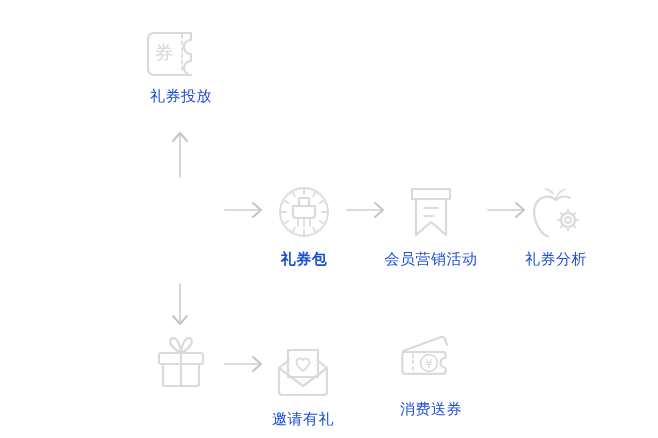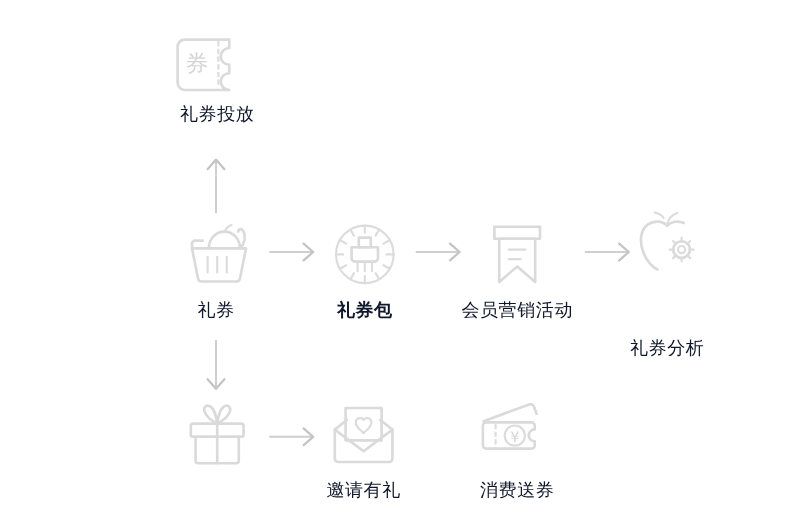--- a/index.html
+++ b/index.html
@@ -35,7 +35,7 @@
     margin-top: 9px;
     font-size: 15px;
     line-height: 20px;
-    color: #0f172a;
+    color: #1d4ed8;
     white-space: nowrap;
     letter-spacing: 0.5px;
     text-align: center;

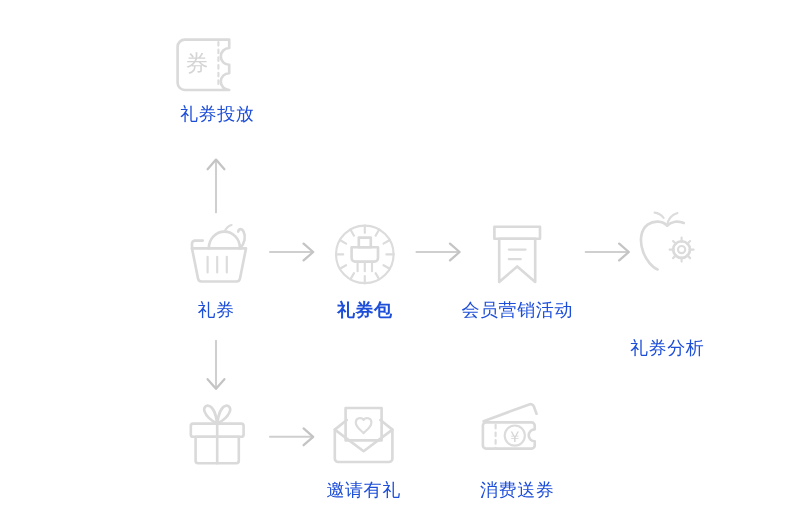--- a/index.html
+++ b/index.html
@@ -107,19 +107,6 @@
     </svg>
   </div>
 
-  <div class="node" style="left:141px; top:184px; width:78px;">
-    <div class="node-icon">
-      <svg width="66" height="56" viewBox="0 0 66 56">
-        <path class="icon-stroke" d="M13 23 H58 L53 48 a3 3 0 0 1 -3 2.6 H21 a3 3 0 0 1 -3 -2.6 Z"></path>
-        <path class="icon-stroke-thin" d="M26 30 V43 M34 30 V43 M42 30 V43"></path>
-        <path class="icon-stroke" d="M27 23 c0 -8 6 -14 13 -14 c7 0 13 6 13 14"></path>
-        <path class="icon-stroke-thin" d="M40 9 c1.5 -3 3.5 -5 6 -5.5"></path>
-        <path class="icon-stroke" d="M53 23 c4 -4 5 -10 3 -14 c-1.5 -3 -4 -2.5 -4.5 0"></path>
-        <path class="icon-stroke" d="M13 23 v-4 a2.5 2.5 0 0 1 2.5 -2.5 H22"></path>
-      </svg>
-    </div>
-    <div class="node-label">礼券</div>
-  </div>
 
   <div class="connector" style="left:224px; top:198px;">
     <svg width="42" height="24" viewBox="0 0 42 24">

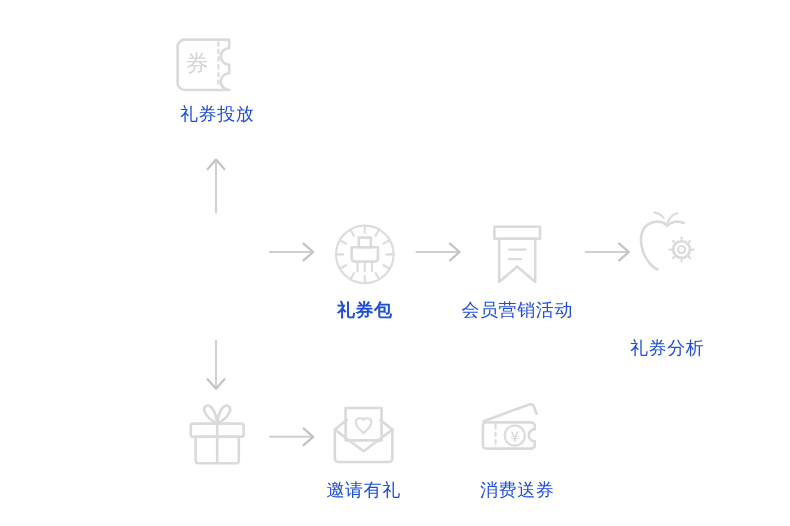--- a/index.html
+++ b/index.html
@@ -166,7 +166,7 @@
     </svg>
   </div>
 
-  <div class="node" style="left:512px; top:172px; width:88px;gap:44px;">
+  <div class="node" style="left:512px; top:184px; width:88px;">
     <div class="node-icon">
       <svg width="64" height="56" viewBox="0 0 64 56">
         <path class="icon-stroke" d="M32 16 c-4 -4 -11 -4.5 -16 -1 c-6 4.2 -7.5 13.5 -4 23 c2.6 7 7.5 13 12 14.5"></path>

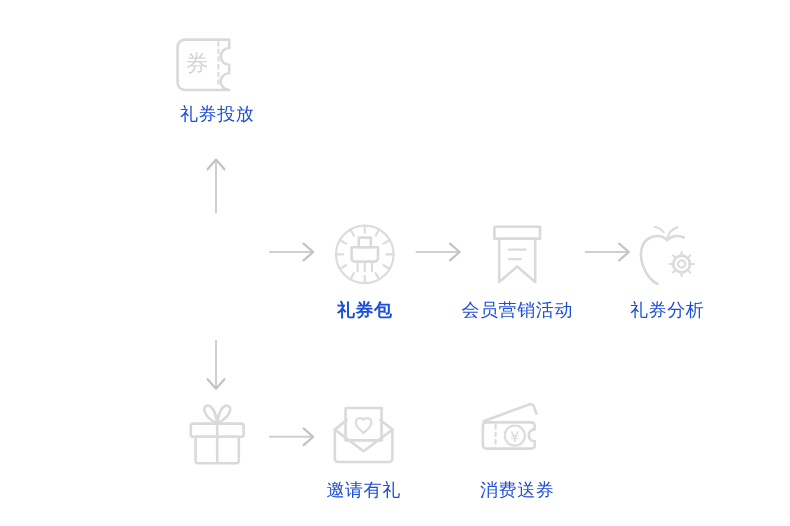--- a/index.html
+++ b/index.html
@@ -210,7 +210,7 @@
     </svg>
   </div>
 
-  <div class="node" style="left:263px; top:334px; width:80px;align-items:center;">
+  <div class="node" style="left:263px; top:344px; width:80px;align-items:center;">
     <div class="node-icon">
       <svg width="62" height="56" viewBox="0 0 62 56">
         <path class="icon-stroke" d="M16 6 H46 V33 H16 Z"></path>

